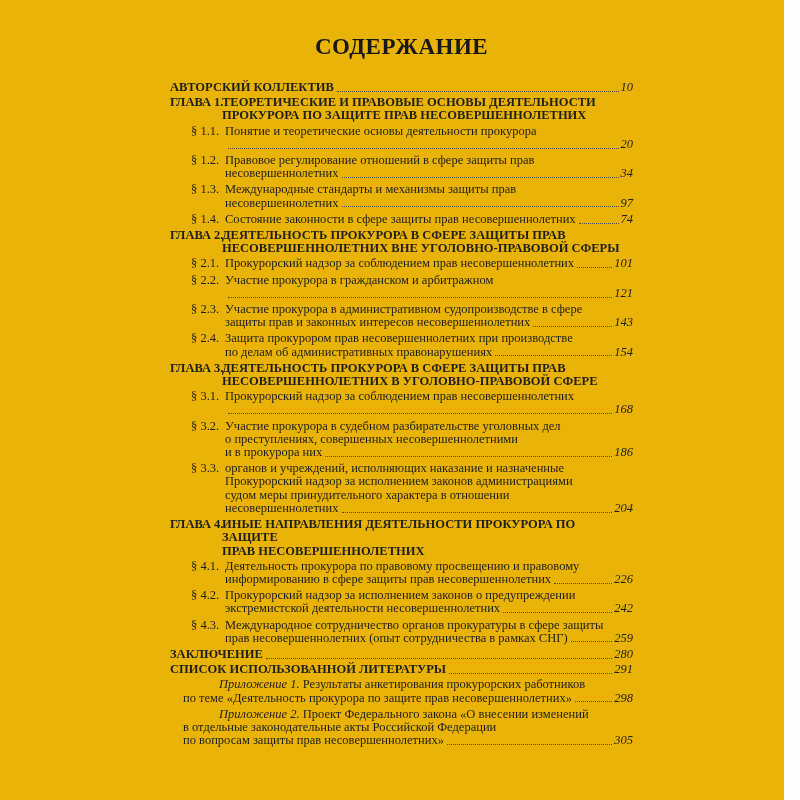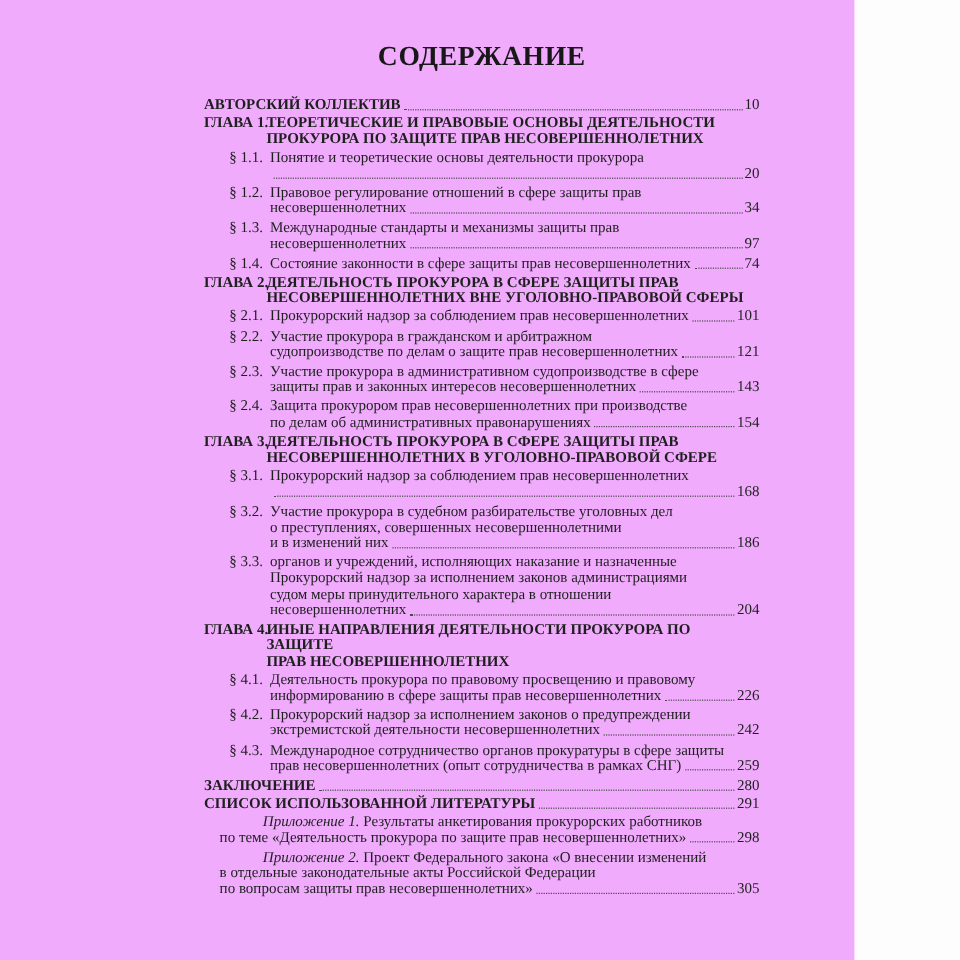--- a/index.html
+++ b/index.html
@@ -11,7 +11,7 @@
     overflow:hidden;
   }
   .page{
-    position:absolute;left:0;top:0;width:712px;height:800px;background:#f0abfc;
+    position:absolute;left:0;top:0;width:784px;height:800px;background:#eab308;
   }
   .content{
     position:absolute;left:170px;top:34px;width:463px;

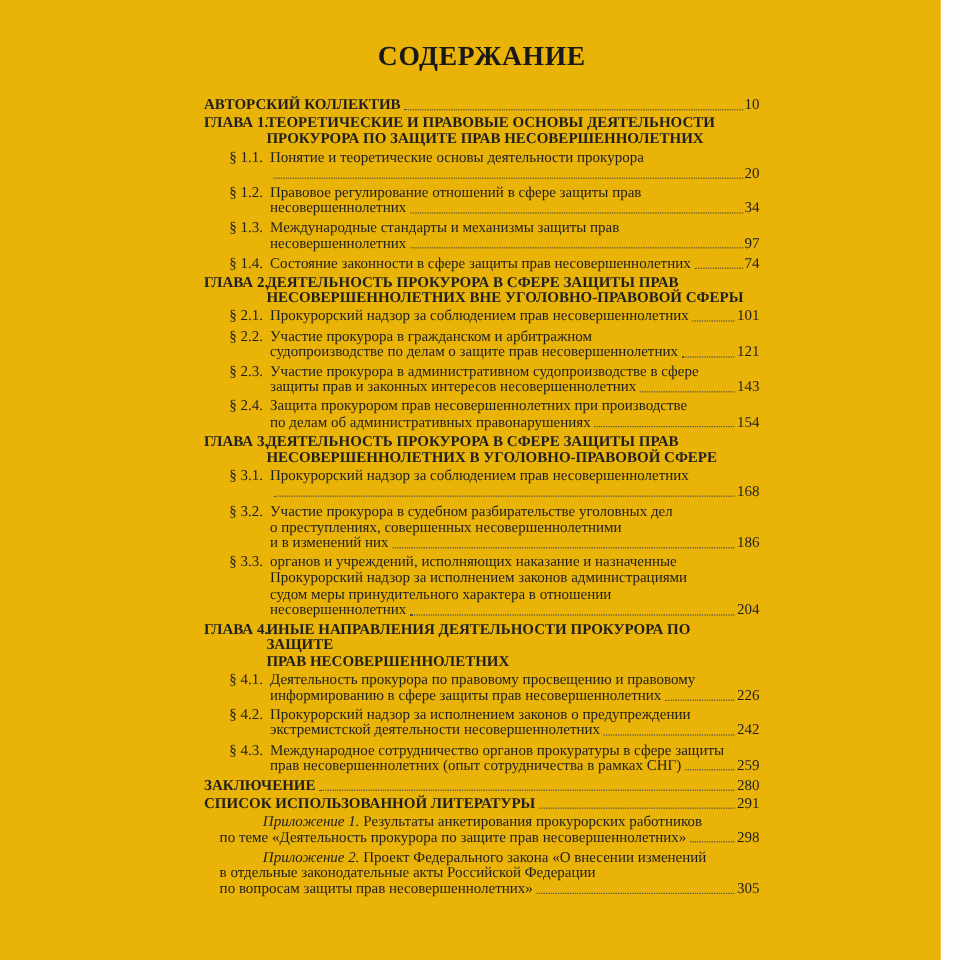--- a/index.html
+++ b/index.html
@@ -62,6 +62,7 @@
   .pg{
     flex:0 0 auto;
     text-align:left;
+    font-style:italic;
   }
   .app-label{font-style:italic;margin-left:36px;}
 </style>

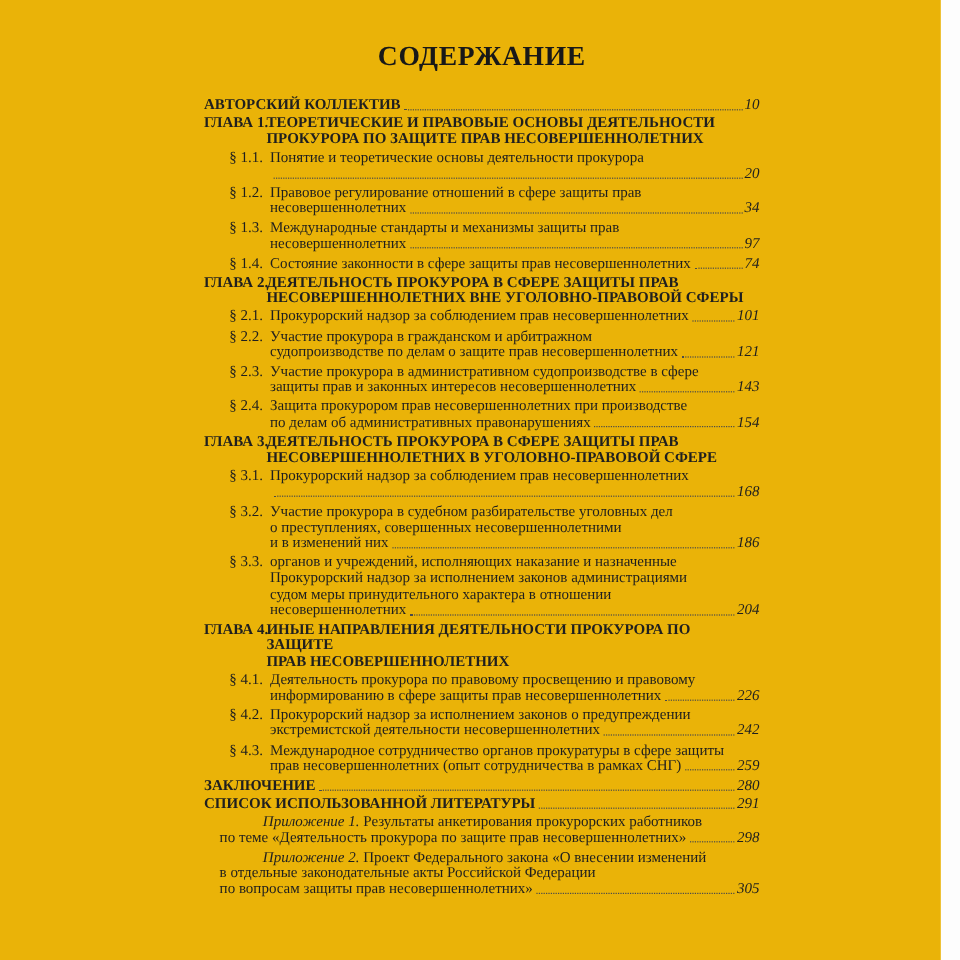--- a/index.html
+++ b/index.html
@@ -153,7 +153,6 @@
           <div class="body">
             <div class="line"><span class="t">Участие прокурора в гражданском и арбитражном</span></div>
             <div class="line last">
-              <span class="t">судопроизводстве по делам о защите прав несовершеннолетних </span>
               <span class="leader"></span>
               <span class="pg">121</span>
             </div>

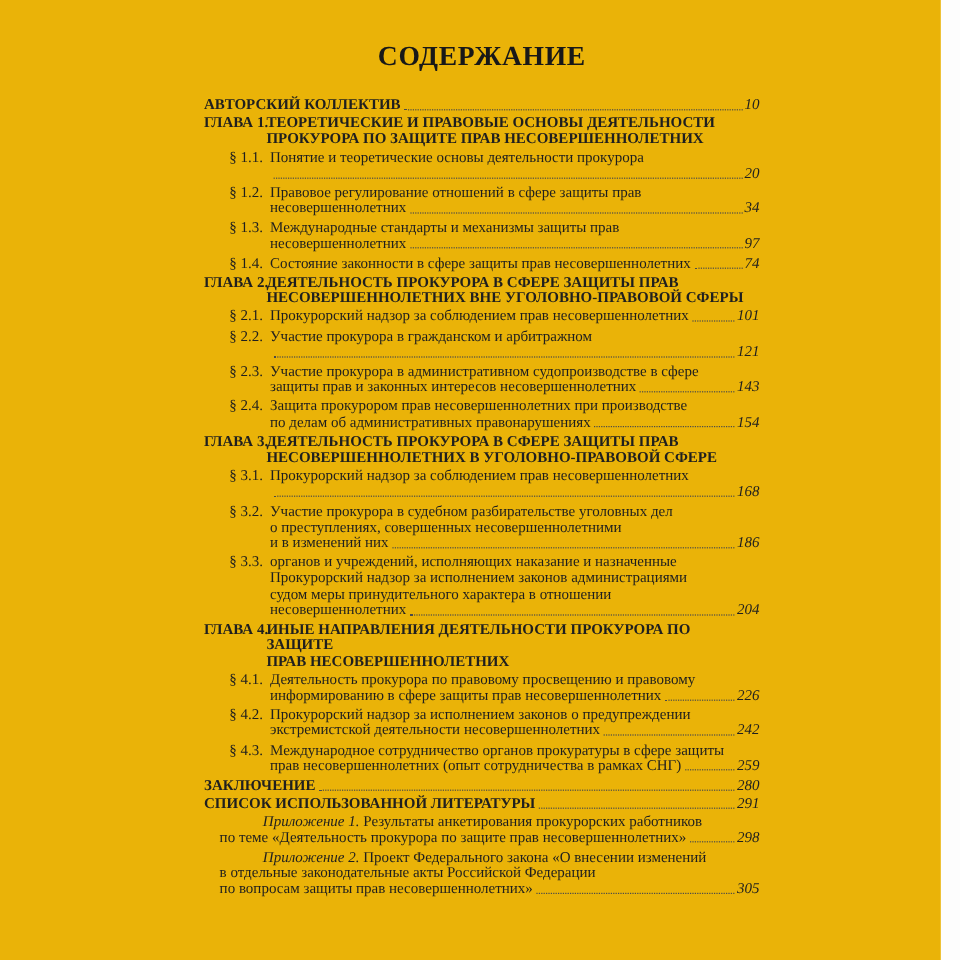--- a/index.html
+++ b/index.html
@@ -203,7 +203,7 @@
             <div class="line"><span class="t">Участие прокурора в судебном разбирательстве уголовных дел</span></div>
             <div class="line"><span class="t">о преступлениях, совершенных несовершеннолетними</span></div>
             <div class="line last">
-              <span class="t">и в изменений них</span>
+              <span class="t">и в прокурора них</span>
               <span class="leader"></span>
               <span class="pg">186</span>
             </div>

